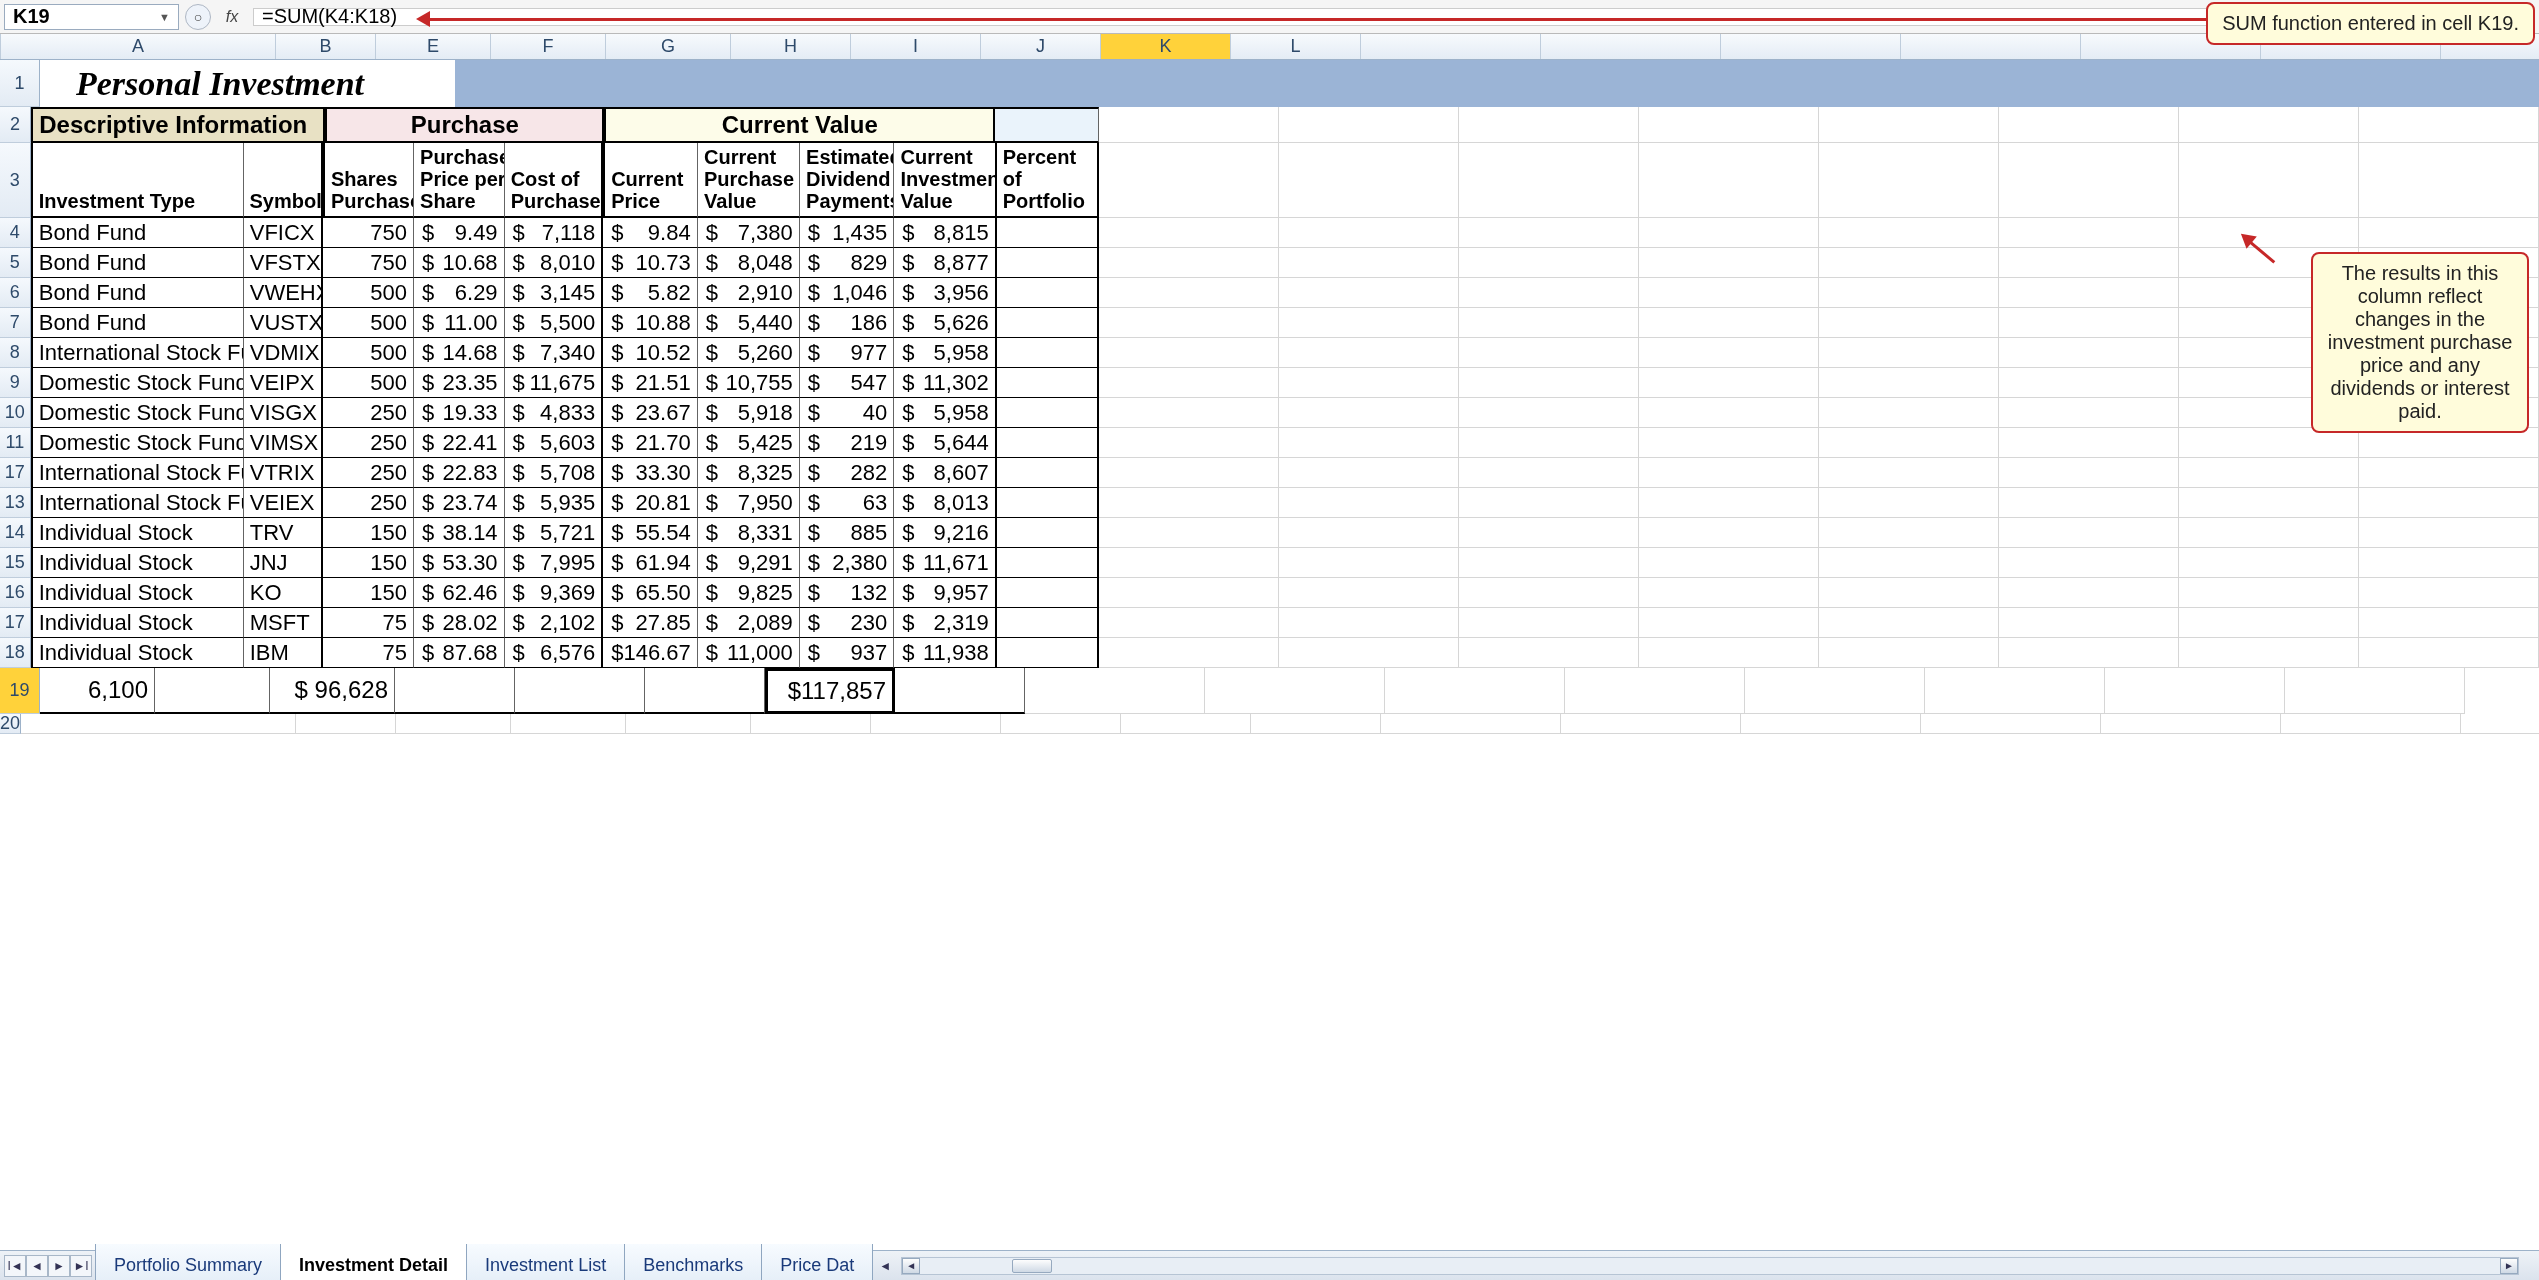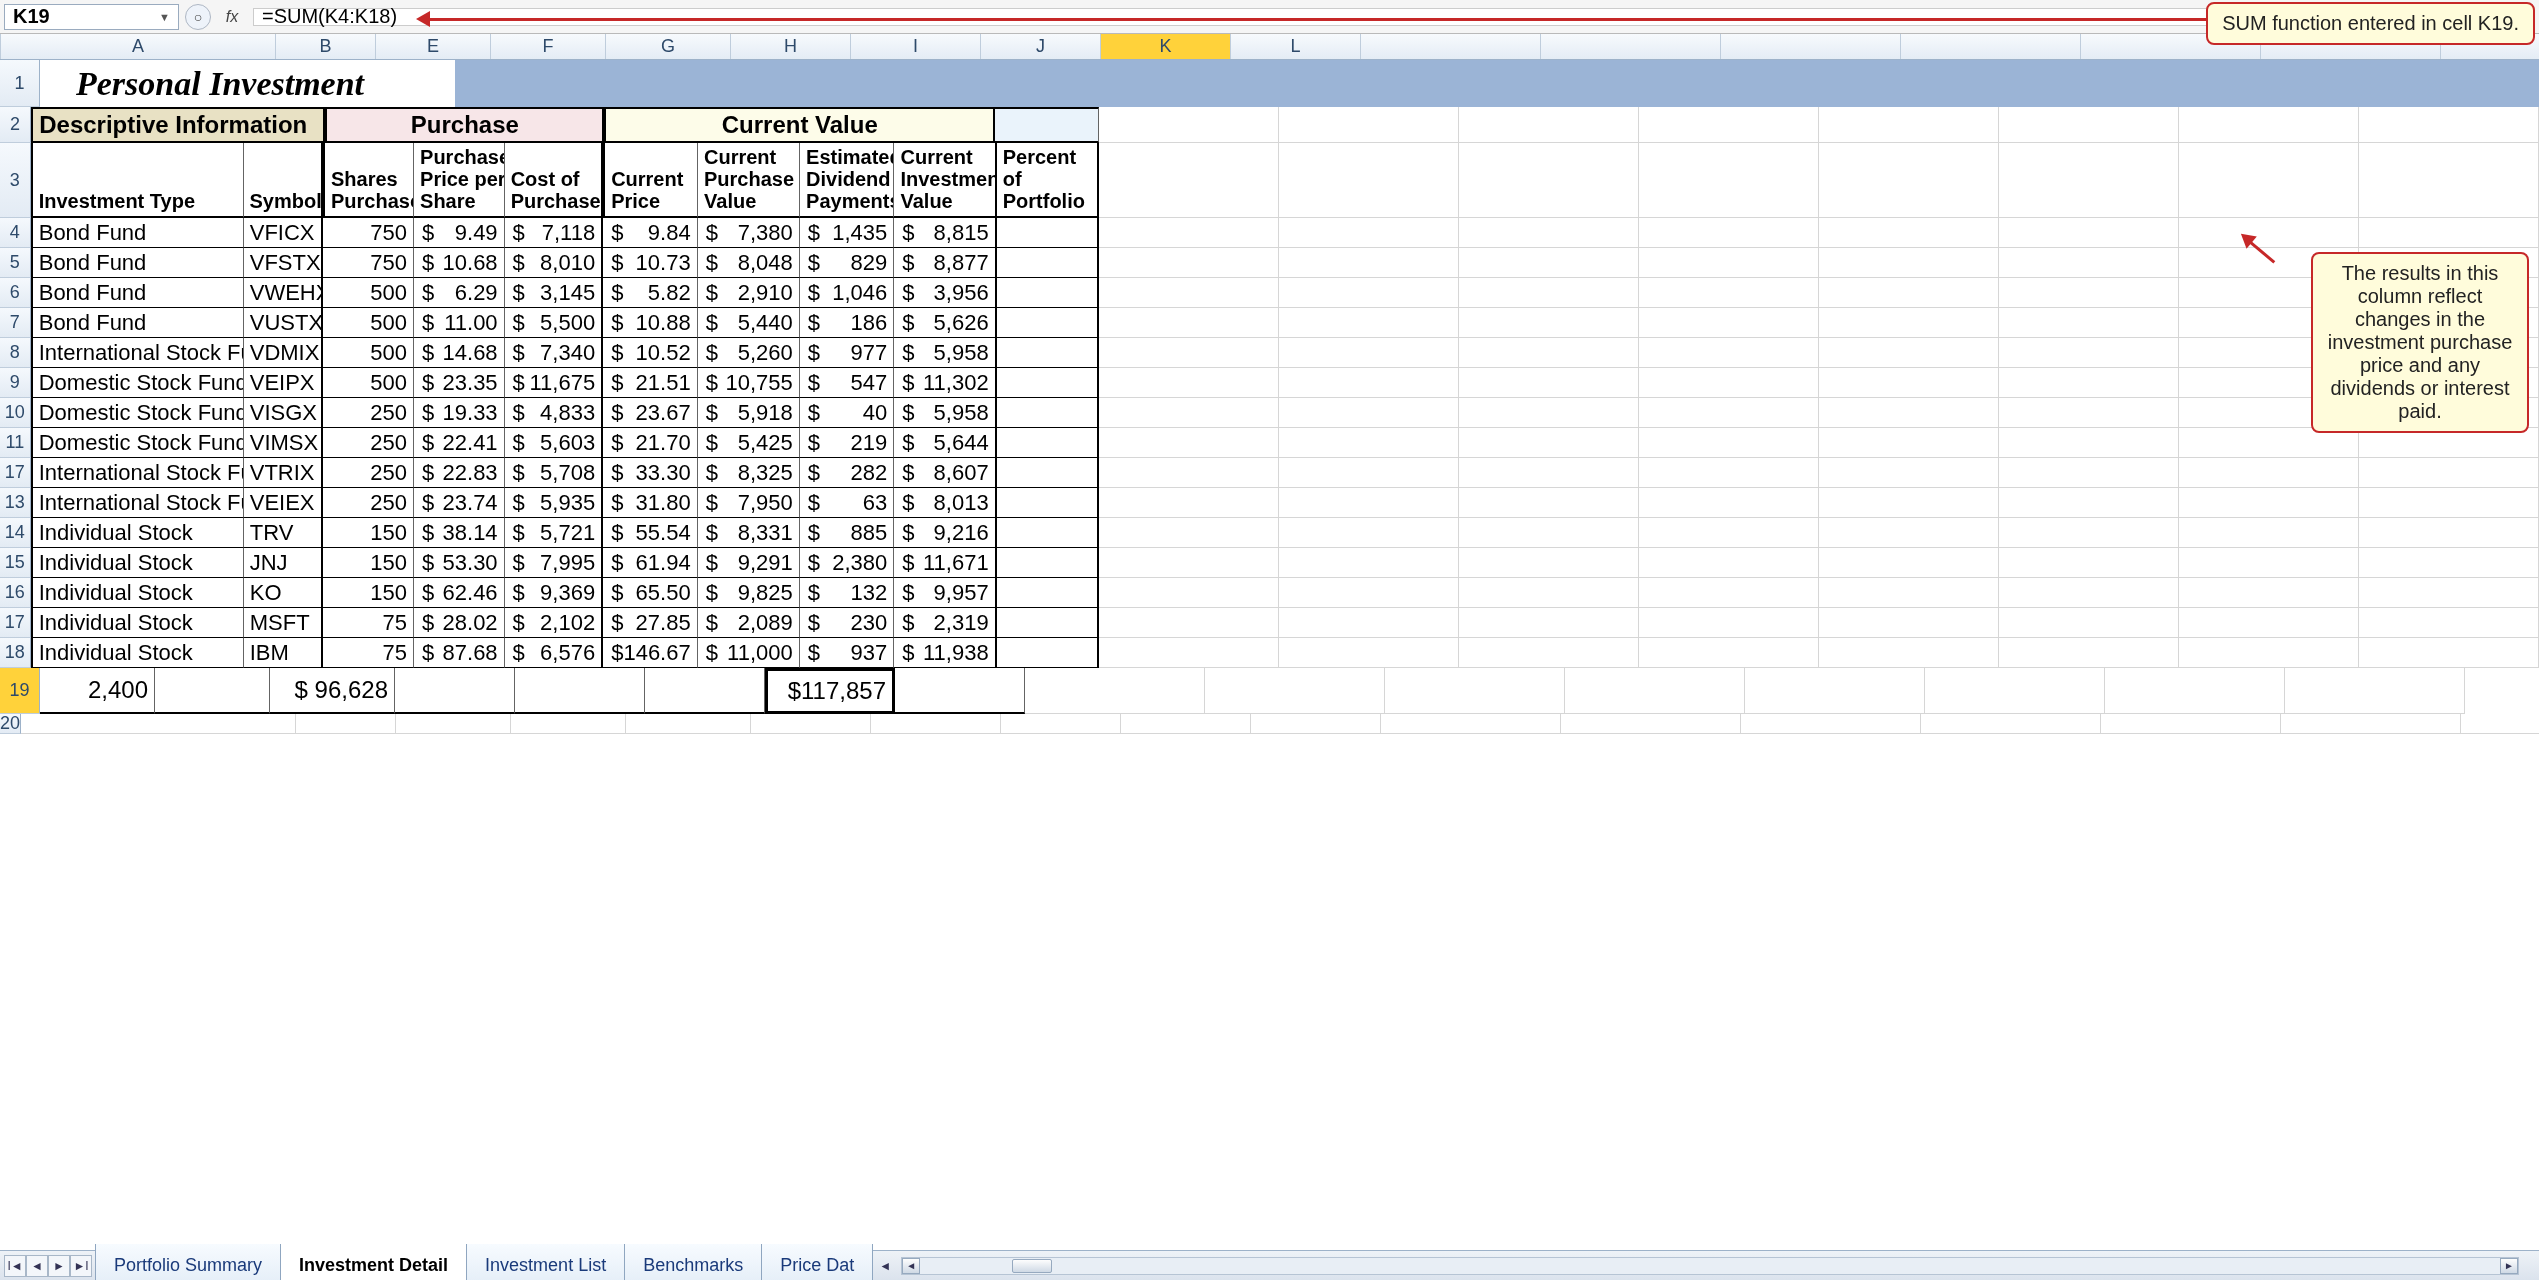--- a/index.html
+++ b/index.html
@@ -561,7 +561,7 @@
       </div>
     <div class="cell wH money">
         <span class="ds">$</span>
-        <span class="val">31.80</span>
+        <span class="val">20.81</span>
       </div>
     <div class="cell wI money">
         <span class="ds">$</span>

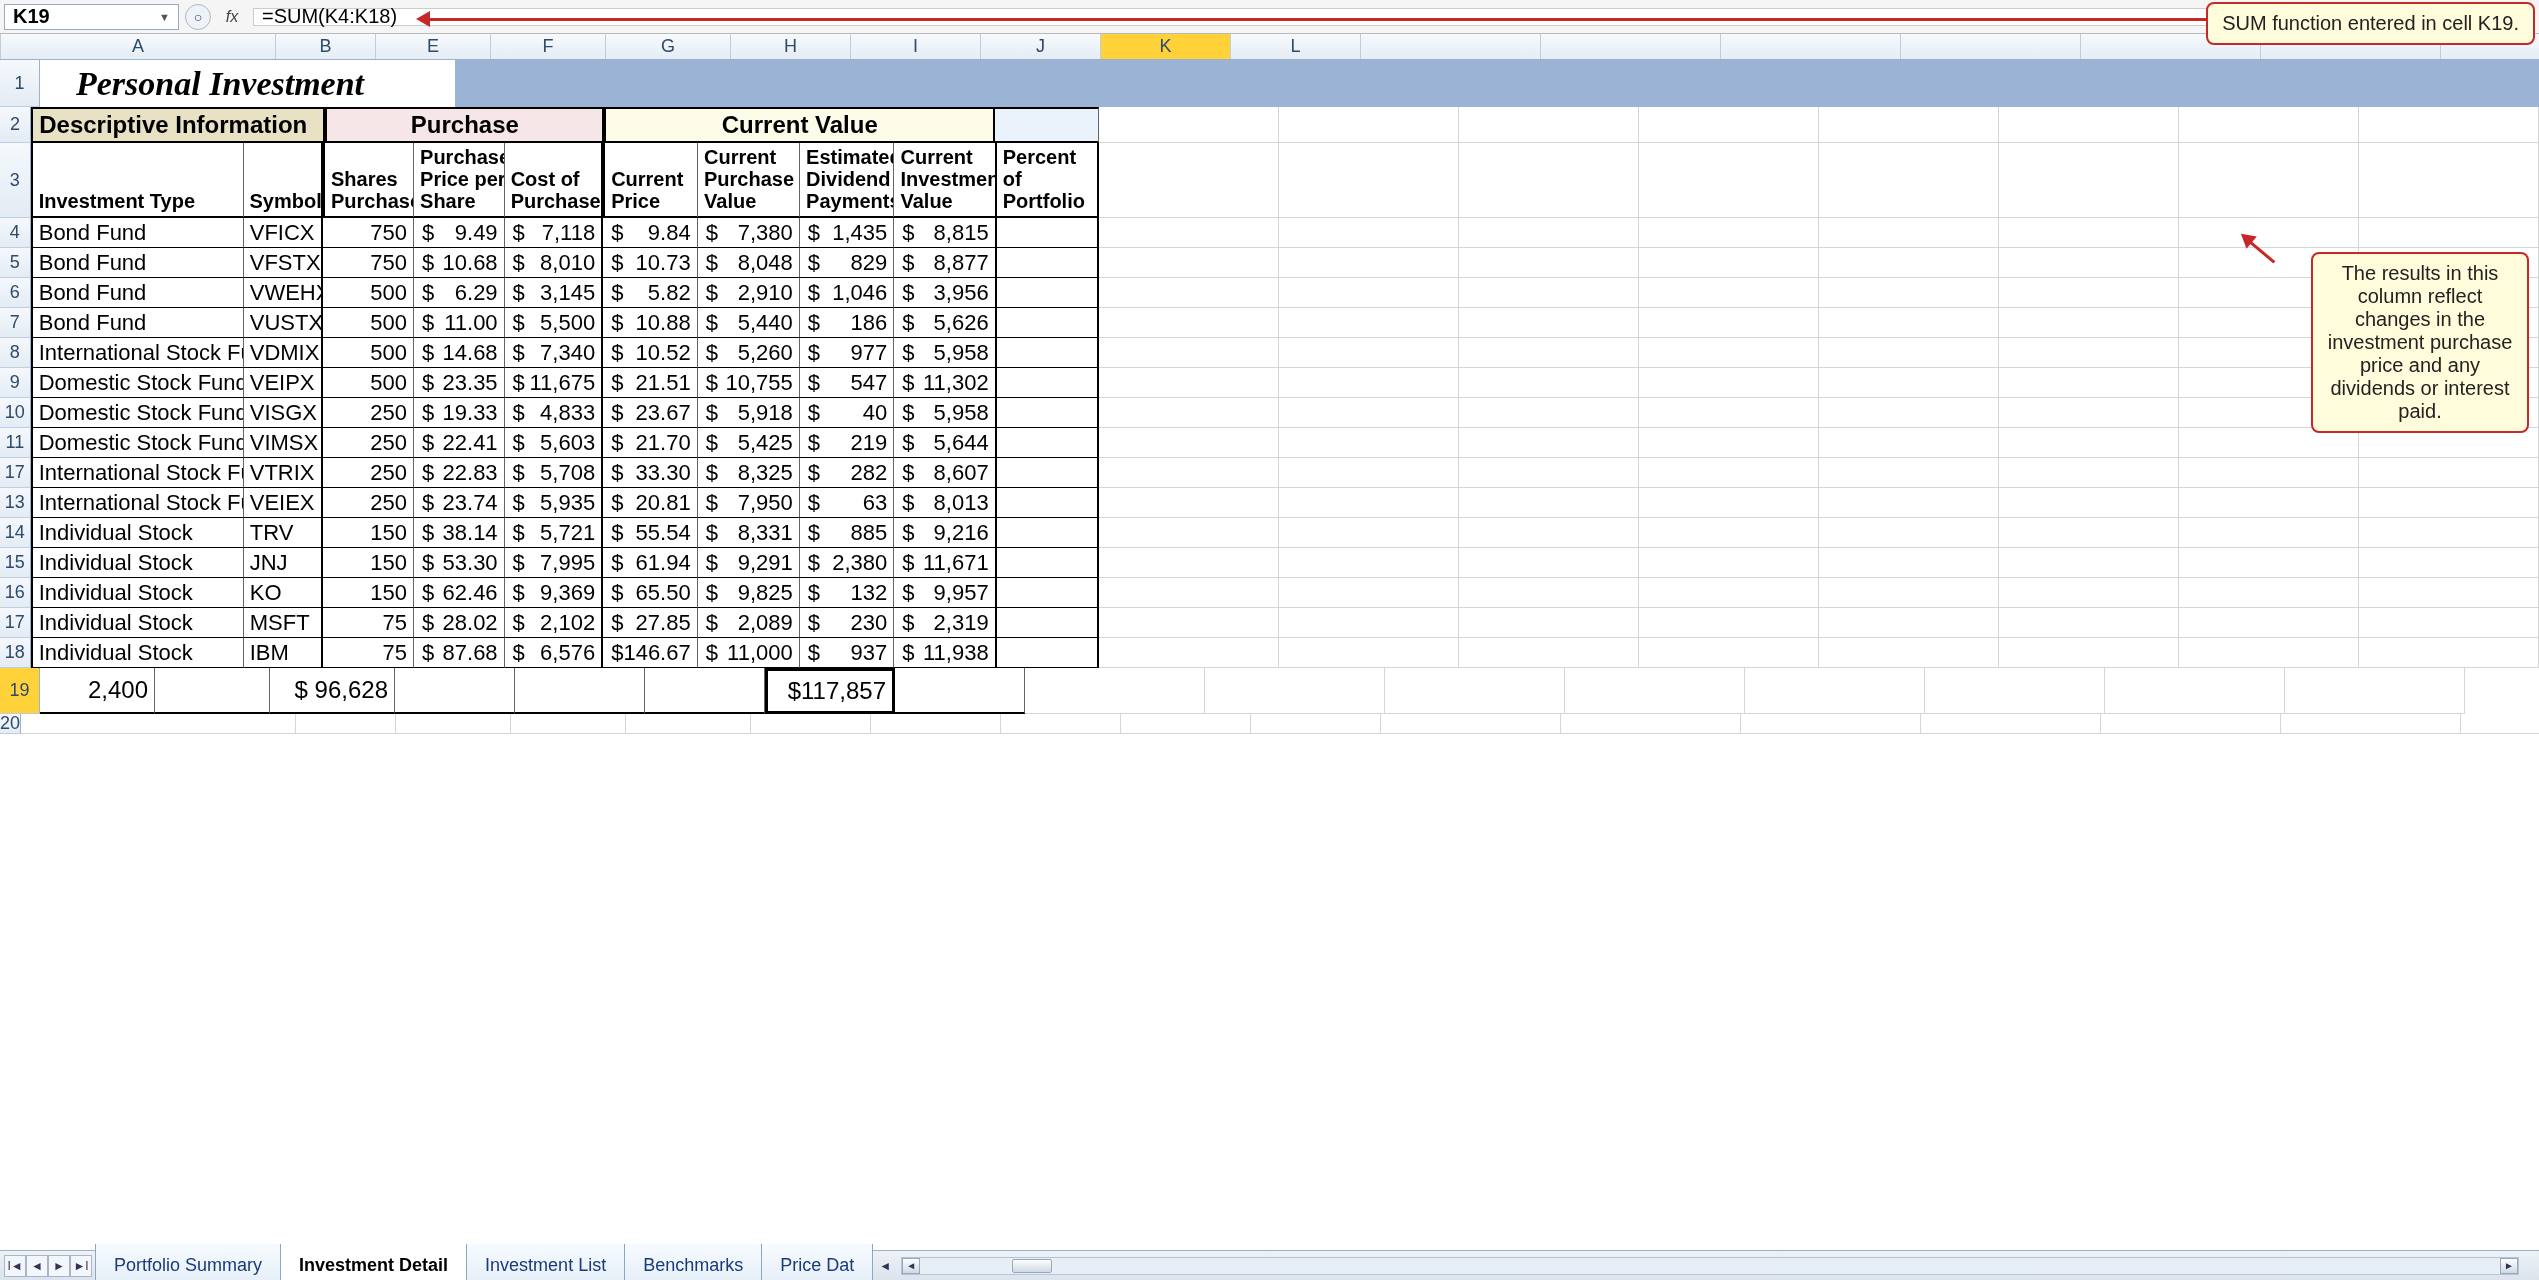--- a/index.html
+++ b/index.html
@@ -794,7 +794,7 @@
   </div>
     <div class="row total-row" style="height:46px">
   <div class="rowh sel" style="height:46px">19</div>
-  <div class="cell wE num tval">2,400</div>
+  <div class="cell wE num tval">6,100</div>
   <div class="cell wF tval"></div>
   <div class="cell wG colG tval num">$ 96,628</div>
   <div class="cell wH tval"></div>

